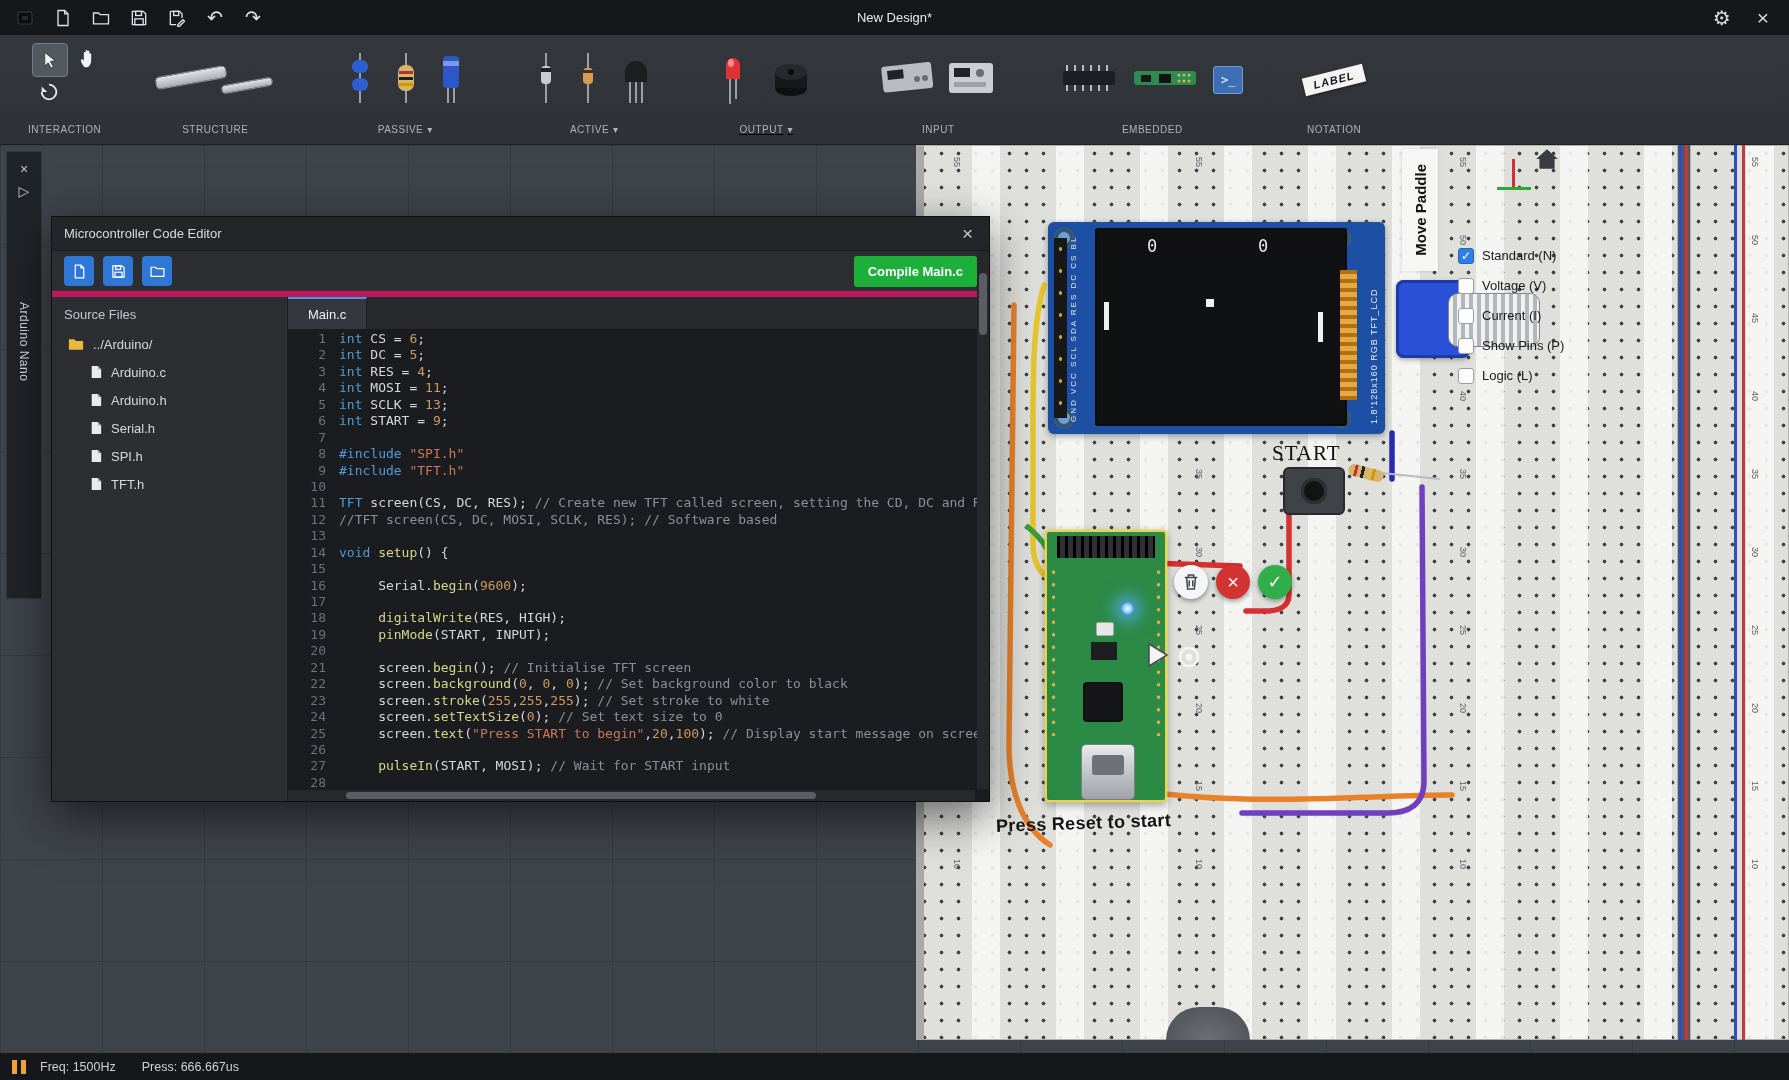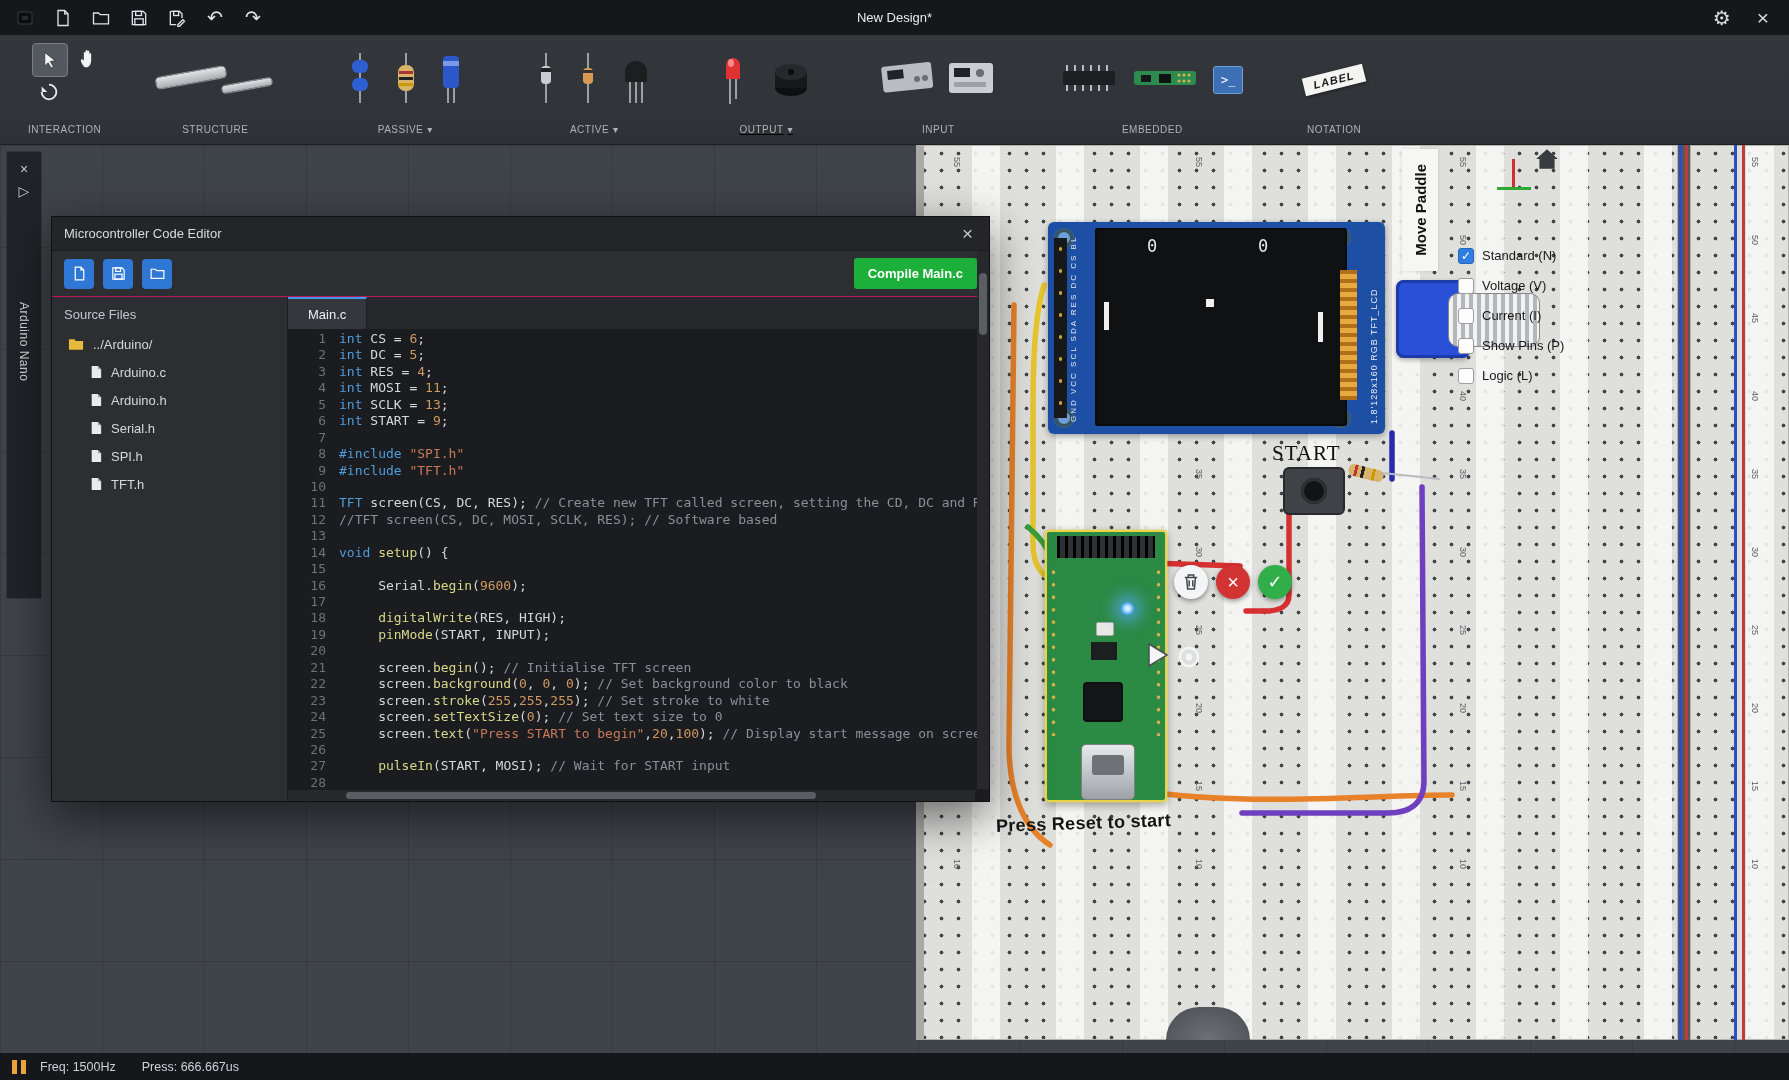--- a/index.html
+++ b/index.html
@@ -170,7 +170,7 @@
   #dlg-title { height:34px; flex:none; background:#232528; border-bottom:1px solid #1a1c1f;
     display:flex; align-items:center; padding:0 12px; font-size:13px; color:#d8dadd; }
   #dlg-close { margin-left:auto; font-size:19px; color:#c3c6ca; padding:0 4px; }
-  #dlg-toolbar { height:46px; flex:none; display:flex; align-items:center; gap:9px; padding:0 12px; border-bottom:1px solid #be185d; }
+  #dlg-toolbar { height:46px; flex:none; display:flex; align-items:center; gap:9px; padding:0 12px; border-bottom:6px solid #be185d; }
   .blue-btn { width:30px; height:30px; border-radius:4px; background:var(--c-button-blue,#2e77d4);
     display:flex; align-items:center; justify-content:center; }
   .blue-btn svg { stroke:#fff; fill:none; stroke-width:1.7; }

